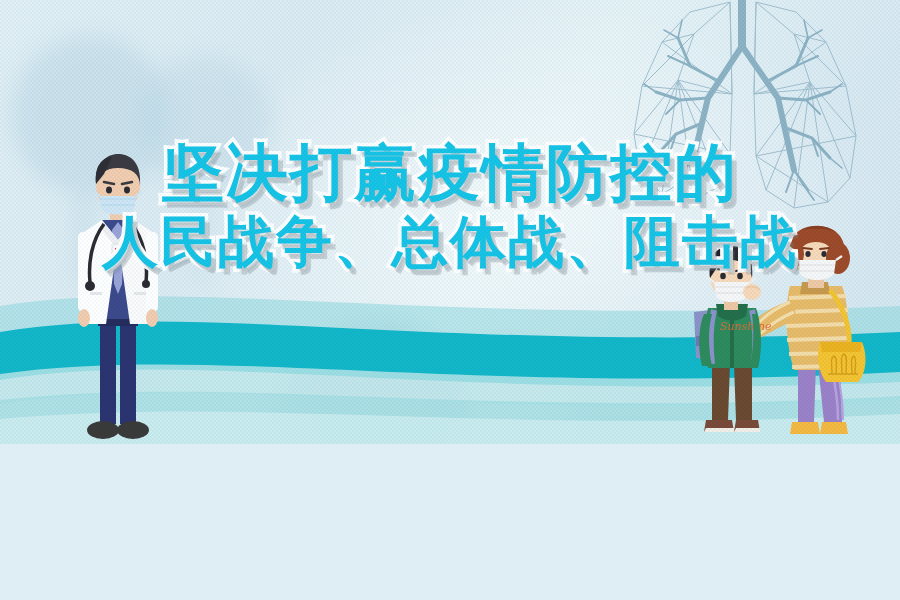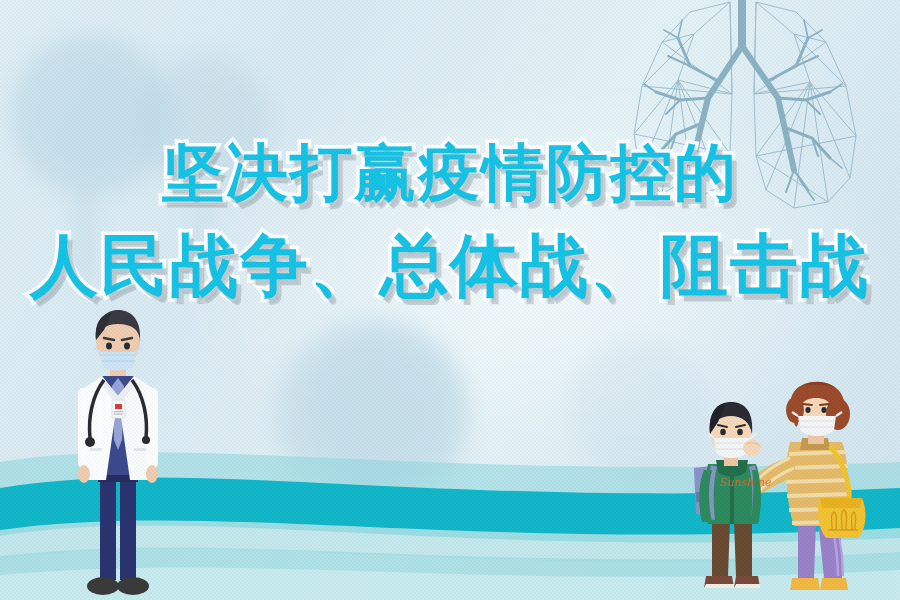--- a/index.html
+++ b/index.html
@@ -8,7 +8,7 @@
 
   #poster {
     position:relative;
-    width:900px; height:600px;
+    width:900px; height:444px;
     overflow:hidden;
     background:
       radial-gradient(ellipse 520px 300px at 60% 48%, rgba(255,255,255,0.55) 0%, rgba(255,255,255,0) 70%),

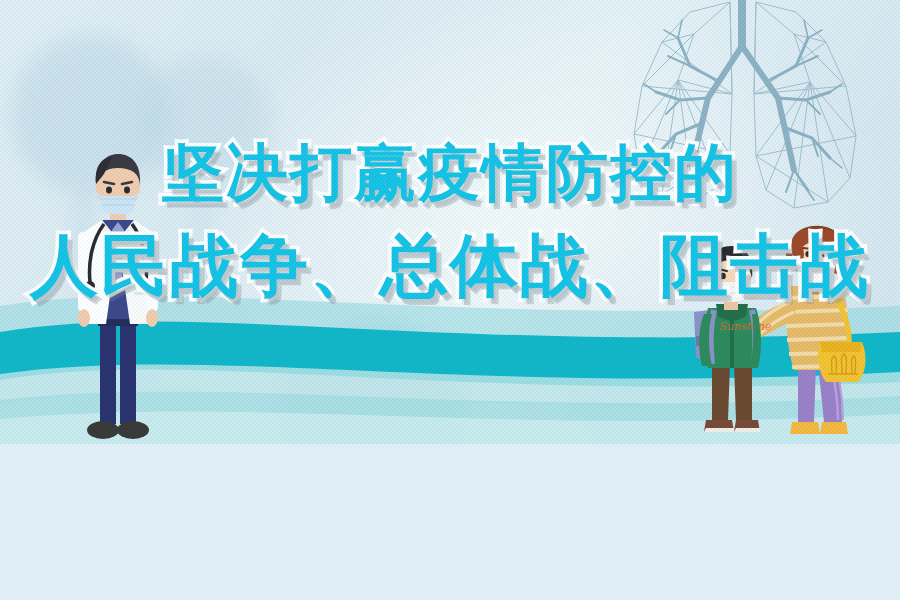--- a/index.html
+++ b/index.html
@@ -74,7 +74,7 @@
     white-space:nowrap;
   }
   .title-line-1 { font-size:62px; }
-  .title-line-2 { font-size:68px; margin-top:22px; }
+  .title-line-2 { font-size:56px; margin-top:5px; }
 
   
   #doctor { position:absolute; left:48px; bottom:0; width:140px; height:300px; z-index:20; }

